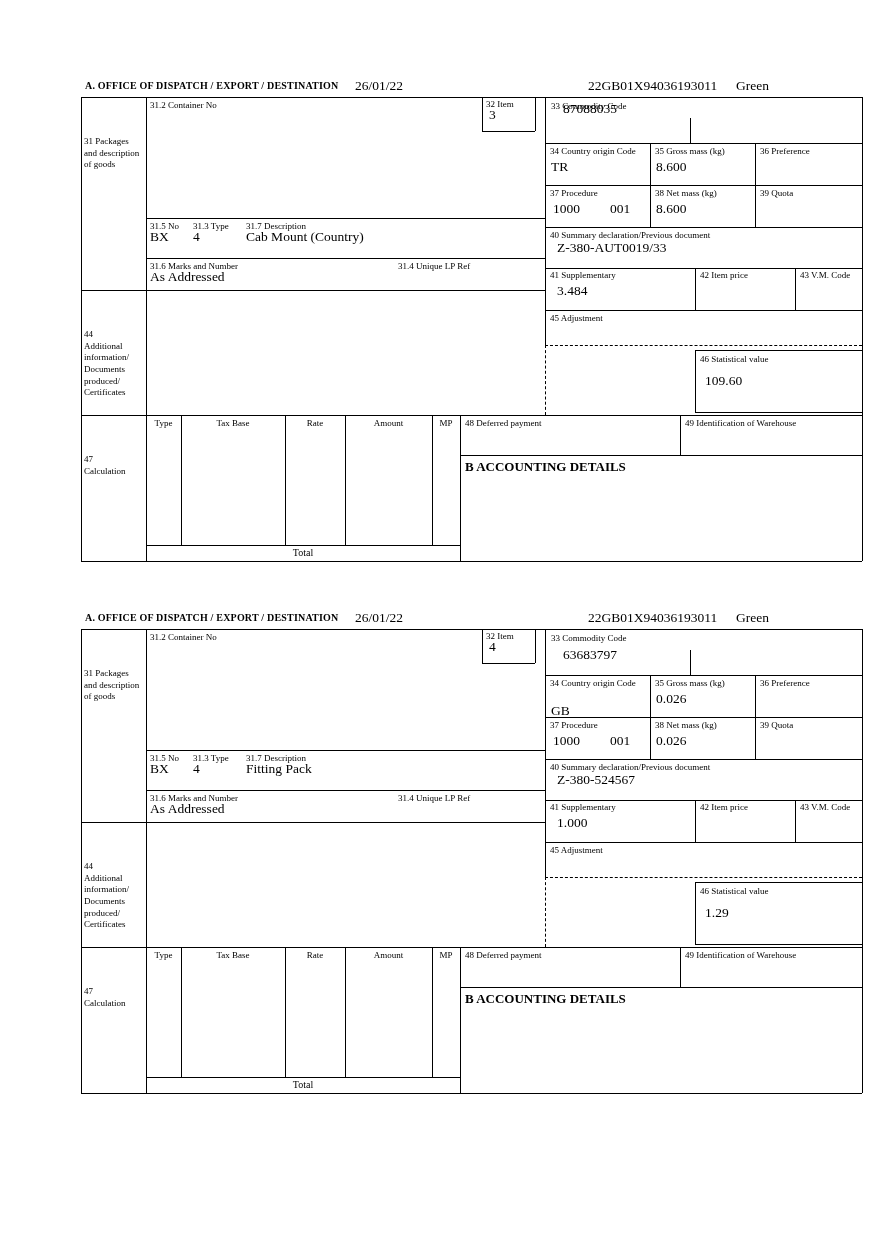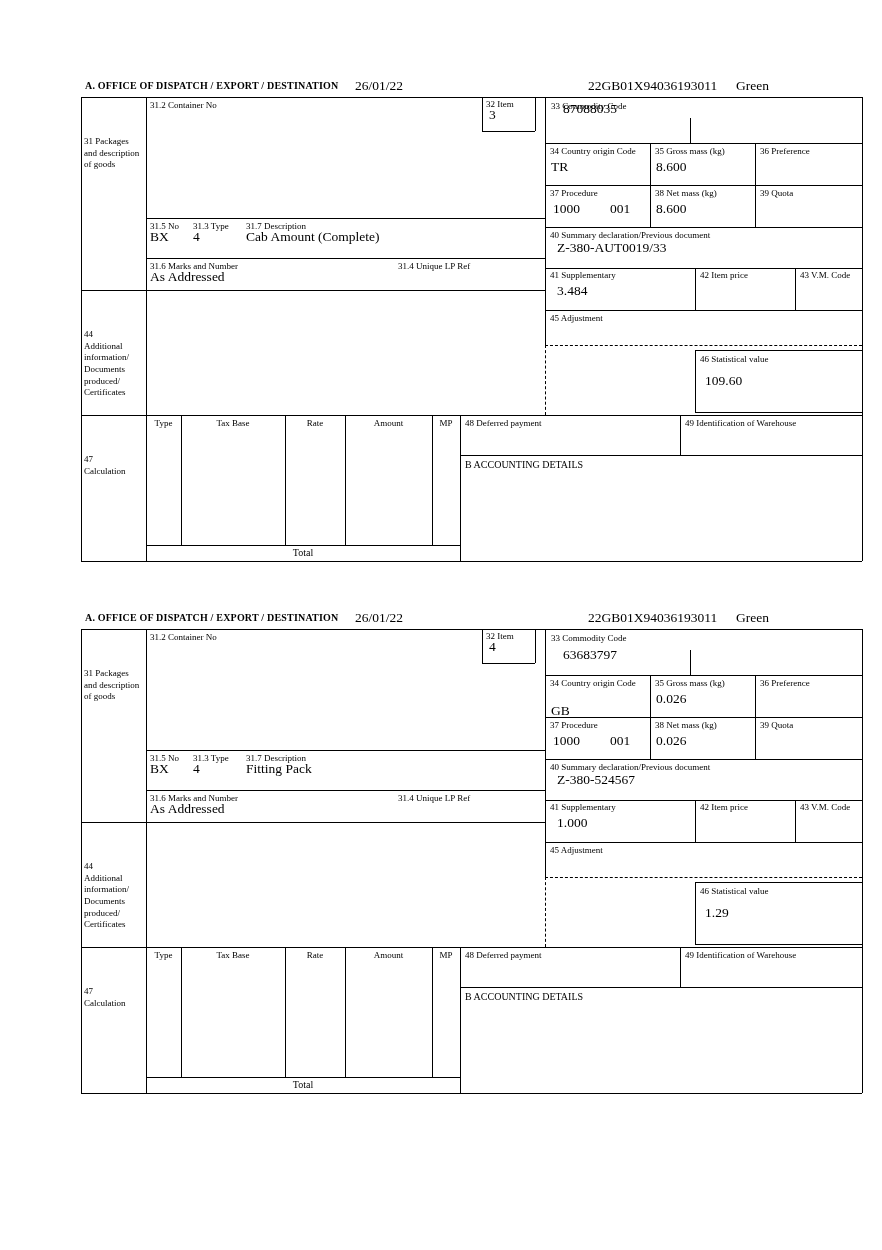--- a/index.html
+++ b/index.html
@@ -87,7 +87,7 @@
   <div class="lbl" style="left:246px;top:143px">31.7 Description</div>
   <div class="val" style="left:150px;top:152px">BX</div>
   <div class="val" style="left:193px;top:152px">4</div>
-  <div class="val" style="left:246px;top:152px">Cab Amount (Complete)</div>
+  <div class="val" style="left:246px;top:152px">Cab Mount (Country)</div>
   <div class="lbl" style="left:550px;top:152px">40 Summary declaration/Previous document</div>
   <div class="val" style="left:557px;top:163px">Z-380-AUT0019/33</div>
   <div class="lbl" style="left:150px;top:183px">31.6 Marks and Number</div>

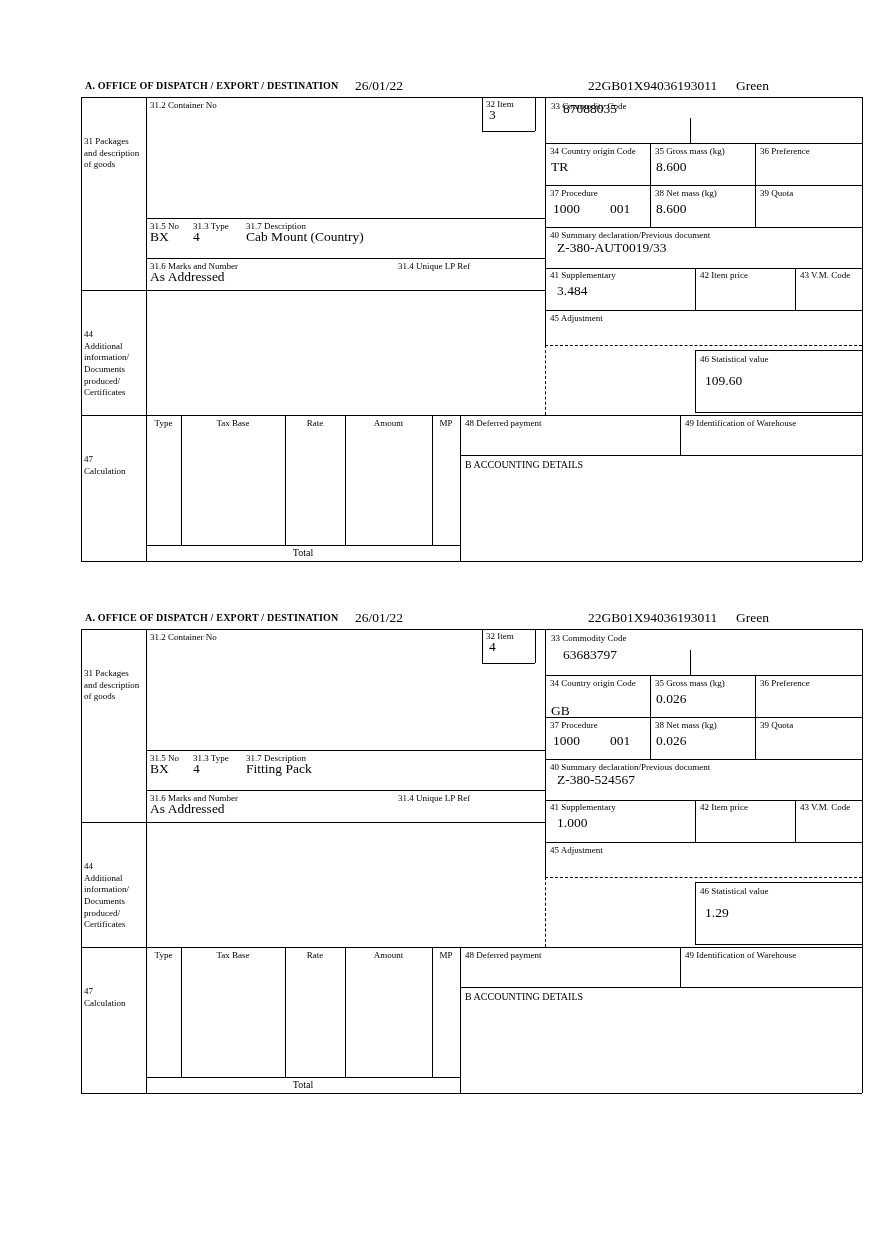--- a/index.html
+++ b/index.html
@@ -16,7 +16,7 @@
   .hdrt{position:absolute;font-size:10px;font-weight:bold;white-space:nowrap;letter-spacing:.2px;}
   .hdrv{position:absolute;font-size:13.5px;white-space:nowrap;}
   .chdr{position:absolute;font-size:9px;text-align:center;}
-  .acct{position:absolute;font-size:10px;font-weight:normal;white-space:nowrap;}
+  .acct{position:absolute;font-size:13px;font-weight:bold;white-space:nowrap;}
   .total{position:absolute;font-size:10px;text-align:center;}
 </style>
 </head>

